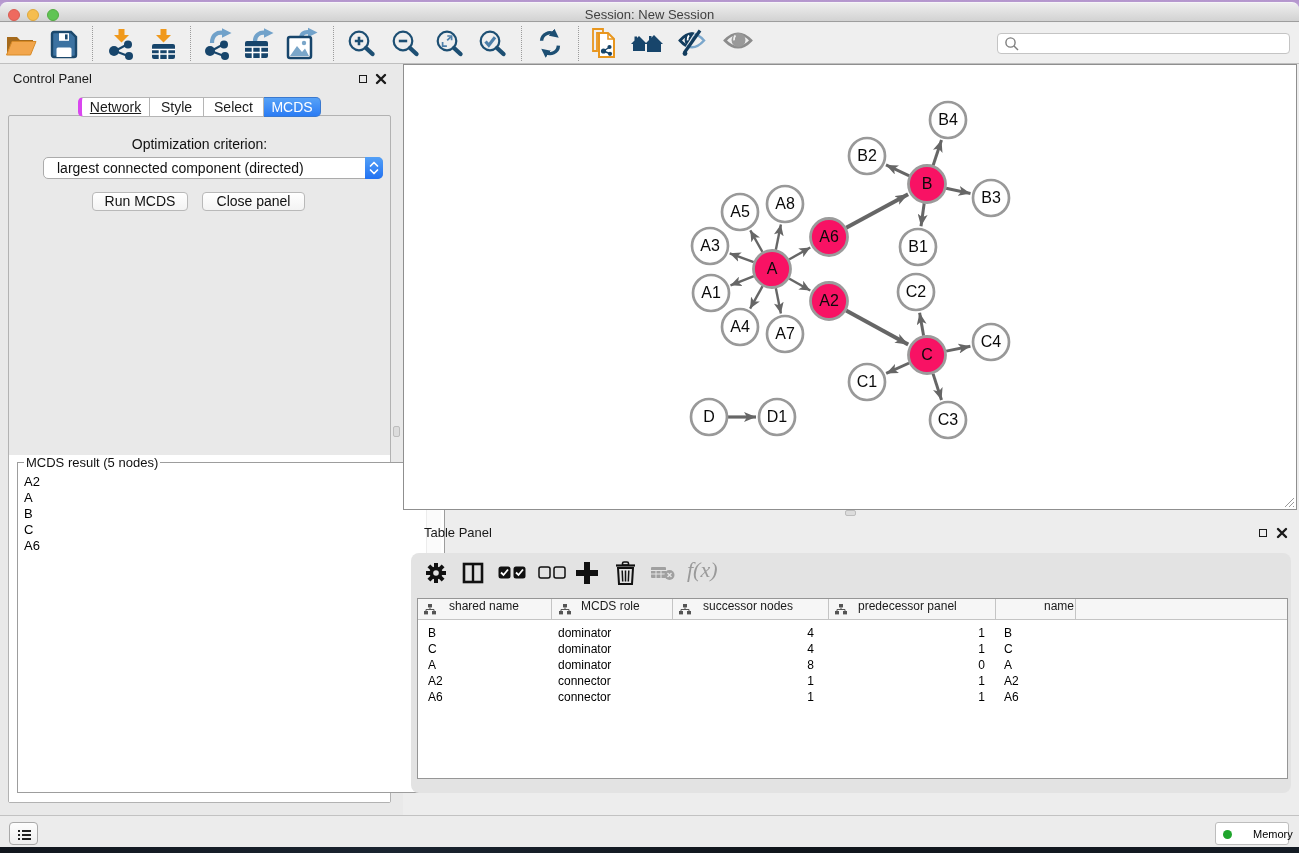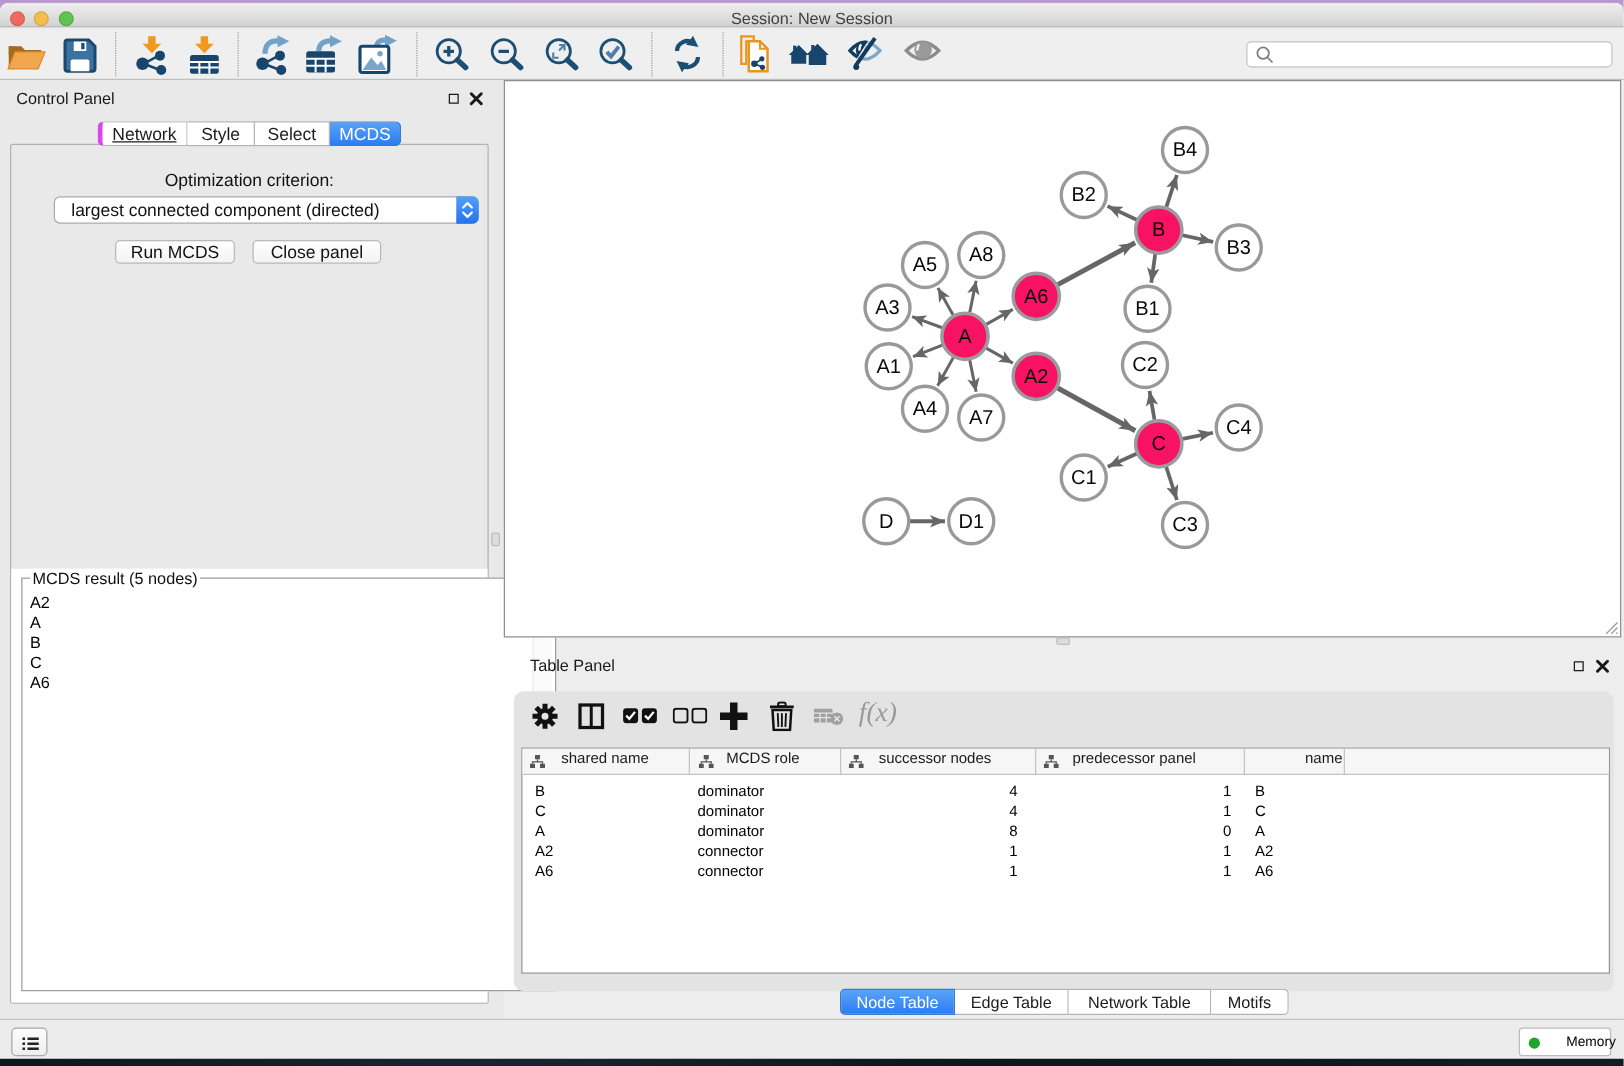--- a/index.html
+++ b/index.html
@@ -464,12 +464,6 @@
     <div class="trow" style="left:471px; top:26px; width:96px; line-height:16px; text-align:right;">1<br>1<br>0<br>1<br>1</div>
     <div class="trow" style="left:586px; top:26px; line-height:16px;">B<br>C<br>A<br>A2<br>A6</div>
   </div>
-  <div id="btabs">
-    <div class="sel" style="width:92px;">Node Table</div>
-    <div style="width:91px;">Edge Table</div>
-    <div style="width:114px;">Network Table</div>
-    <div style="width:62px;">Motifs</div>
-  </div>
 </div>
 
 <div class="abs" id="statusbar">

